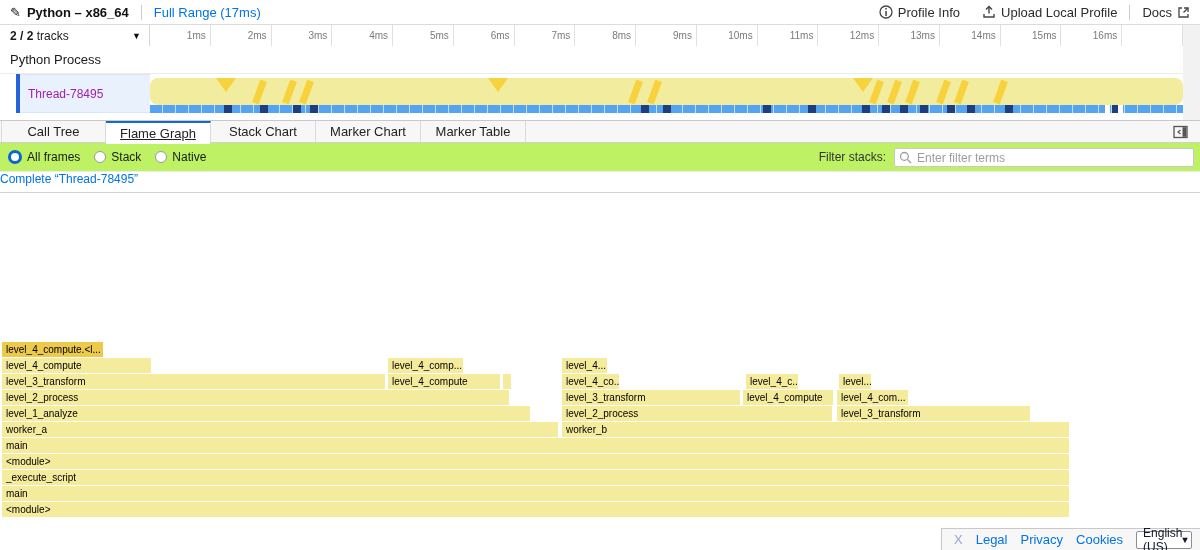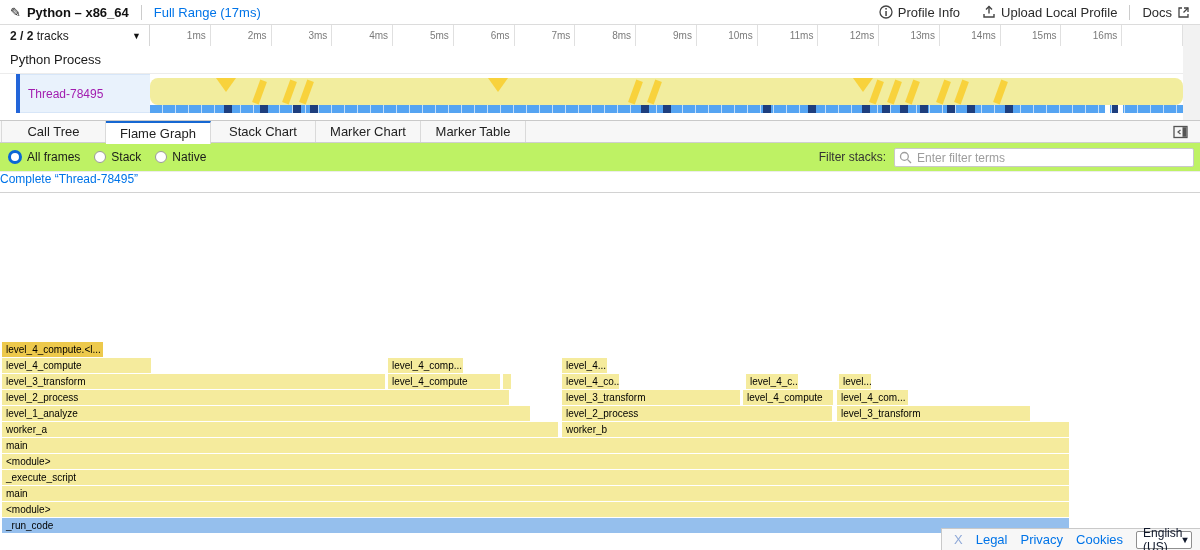--- a/index.html
+++ b/index.html
@@ -59,7 +59,7 @@
   .tab { width:105px; display:flex; align-items:center; justify-content:center; font-size:13px; color:#222;
     border-right:1px solid #dadada; cursor:pointer; position:relative; }
   .tab:first-child { border-left:1px solid #dadada; margin-left:1px; }
-  .tab.active { background:#fff; border-top:2px solid #1567d2; height:23px; z-index:2; }
+  .tab.active { background:#fff; border-top:2px solid #1567d2; height:23px; z-index:2;text-decoration:underline; }
   #sidebar-toggle { margin-left:auto; margin-right:12px; display:flex; align-items:center; cursor:pointer; }
 
   

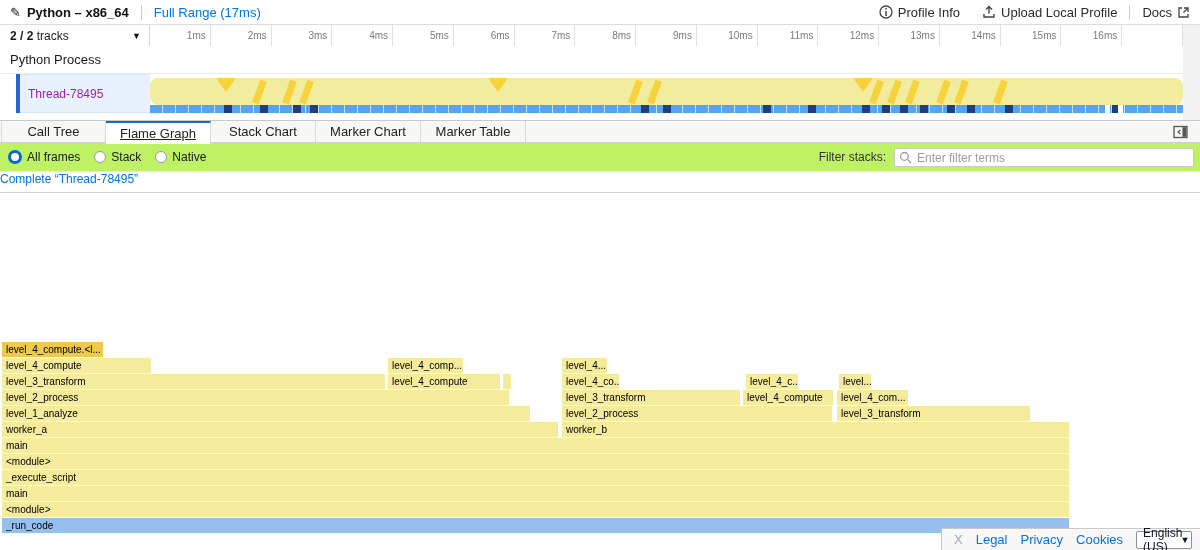--- a/index.html
+++ b/index.html
@@ -299,7 +299,6 @@
     <div class="fblock b-light" style="left: 2px; top: 277px; width: 1067px;">_execute_script</div>
     <div class="fblock b-light" style="left: 2px; top: 293px; width: 1067px;">main</div>
     <div class="fblock b-light" style="left: 2px; top: 309px; width: 1067px;">&lt;module&gt;</div>
-    <div class="fblock b-blue" style="left: 2px; top: 325px; width: 1067px;">_run_code</div>
   </div>
 
 <div id="footer" class="abs">

